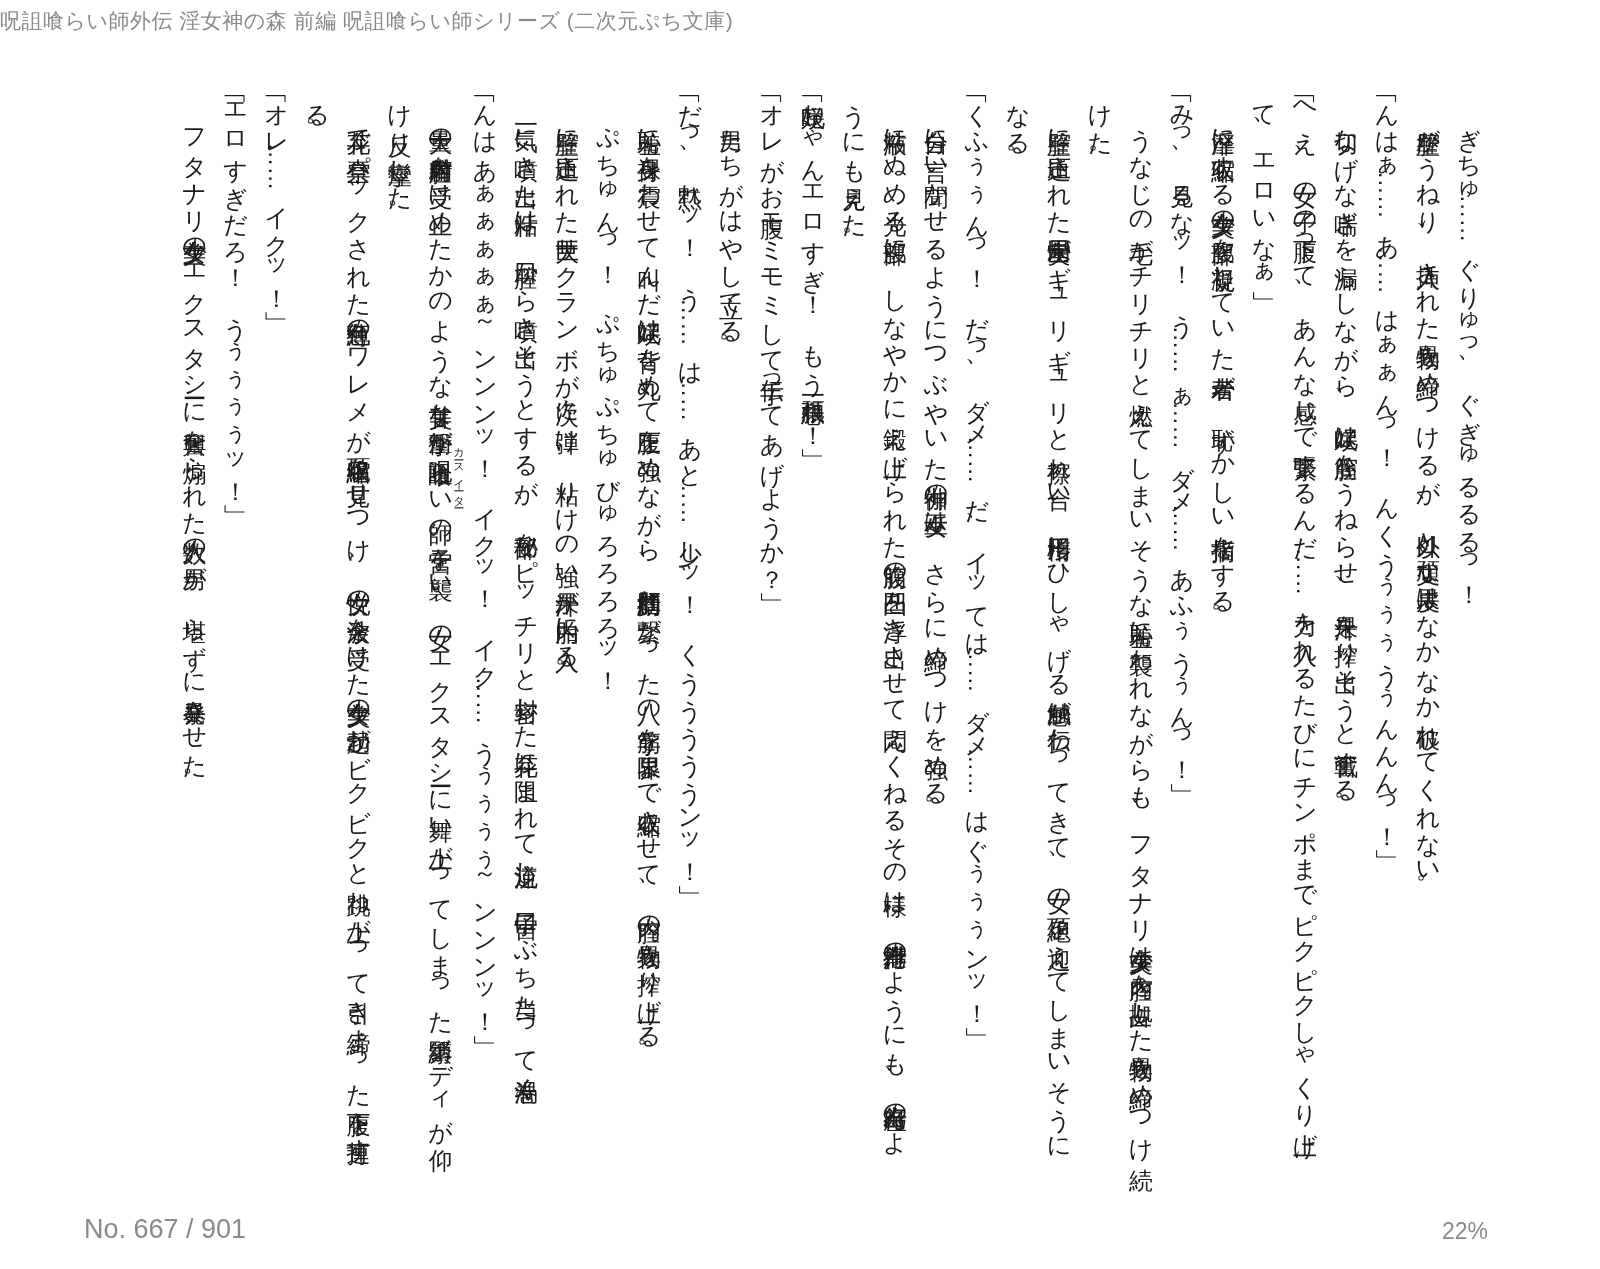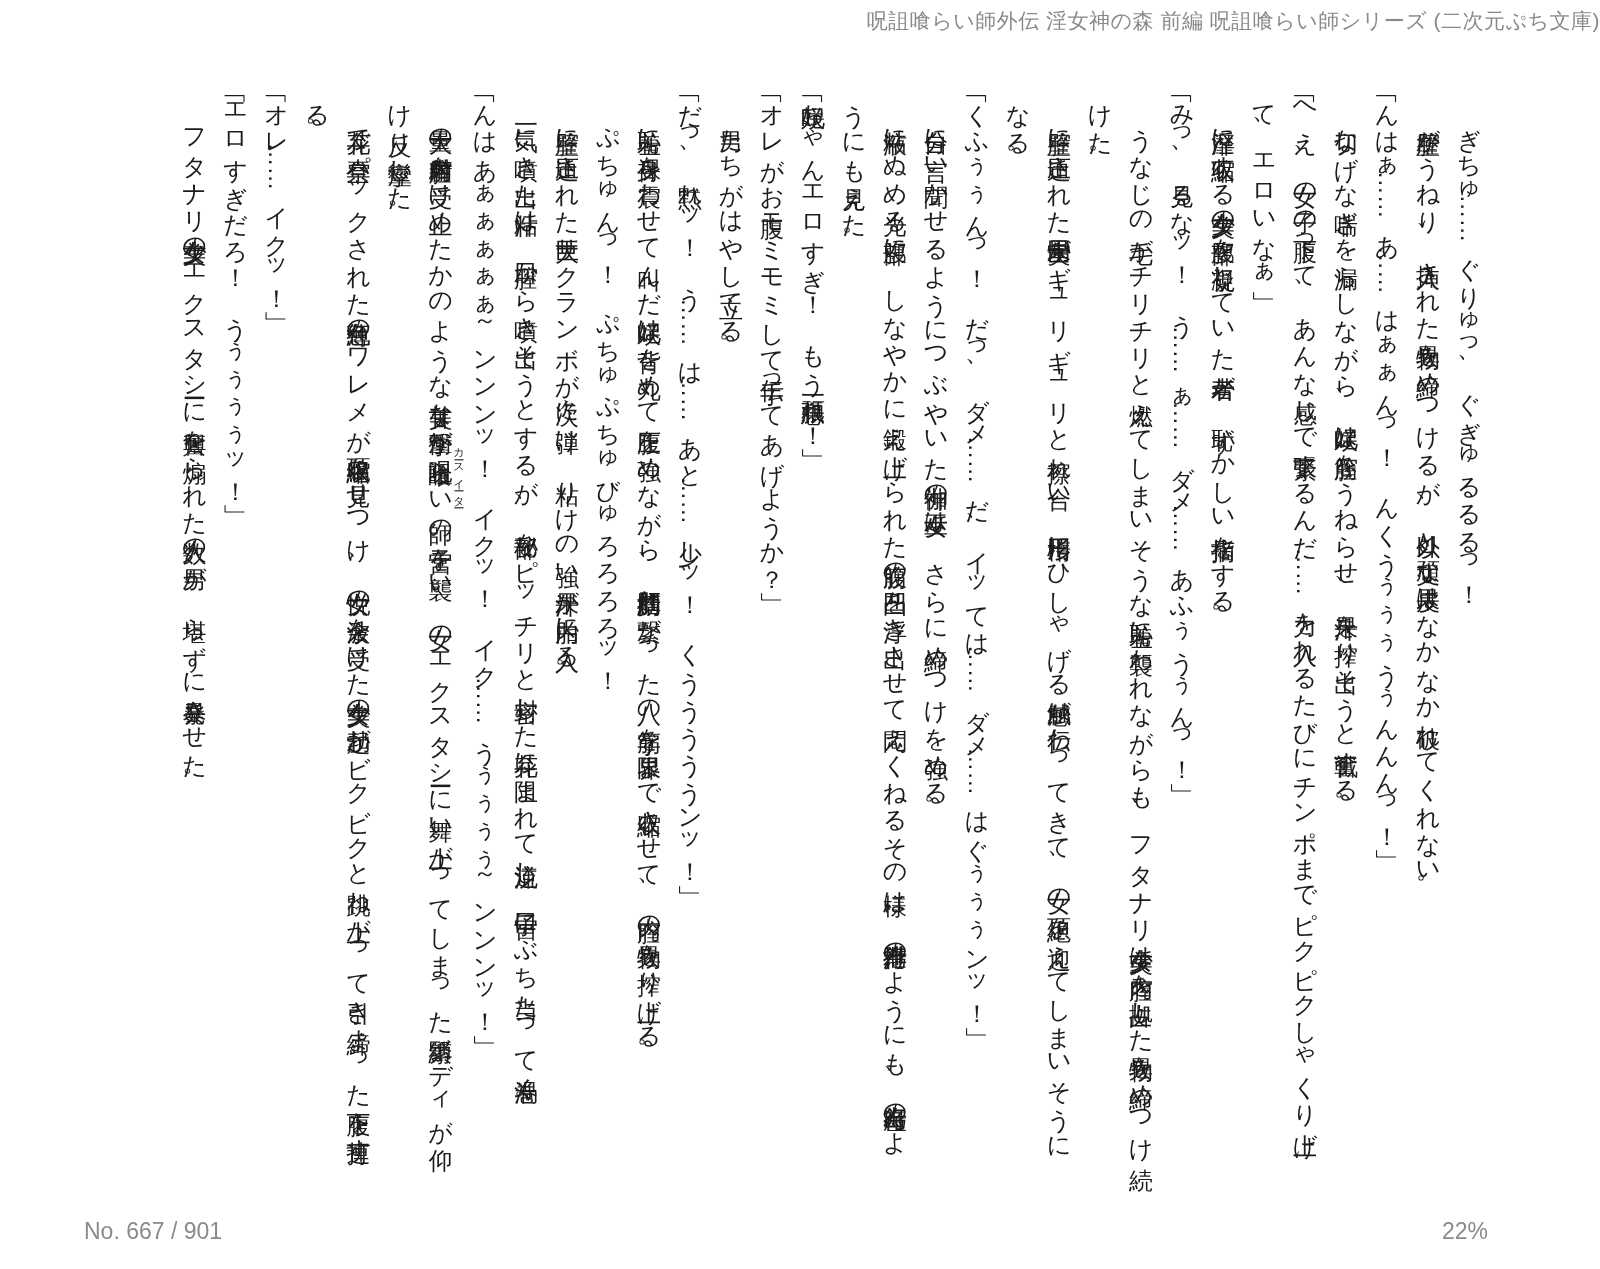--- a/index.html
+++ b/index.html
@@ -21,8 +21,8 @@
     position: absolute;
     top: 7px;
     left: 0;
-    right: 0;
-    text-align: right;
+    right: 12px;
+    text-align: left;
     font-size: 21px;
     color: #8a8a8e;
     letter-spacing: 0.5px;

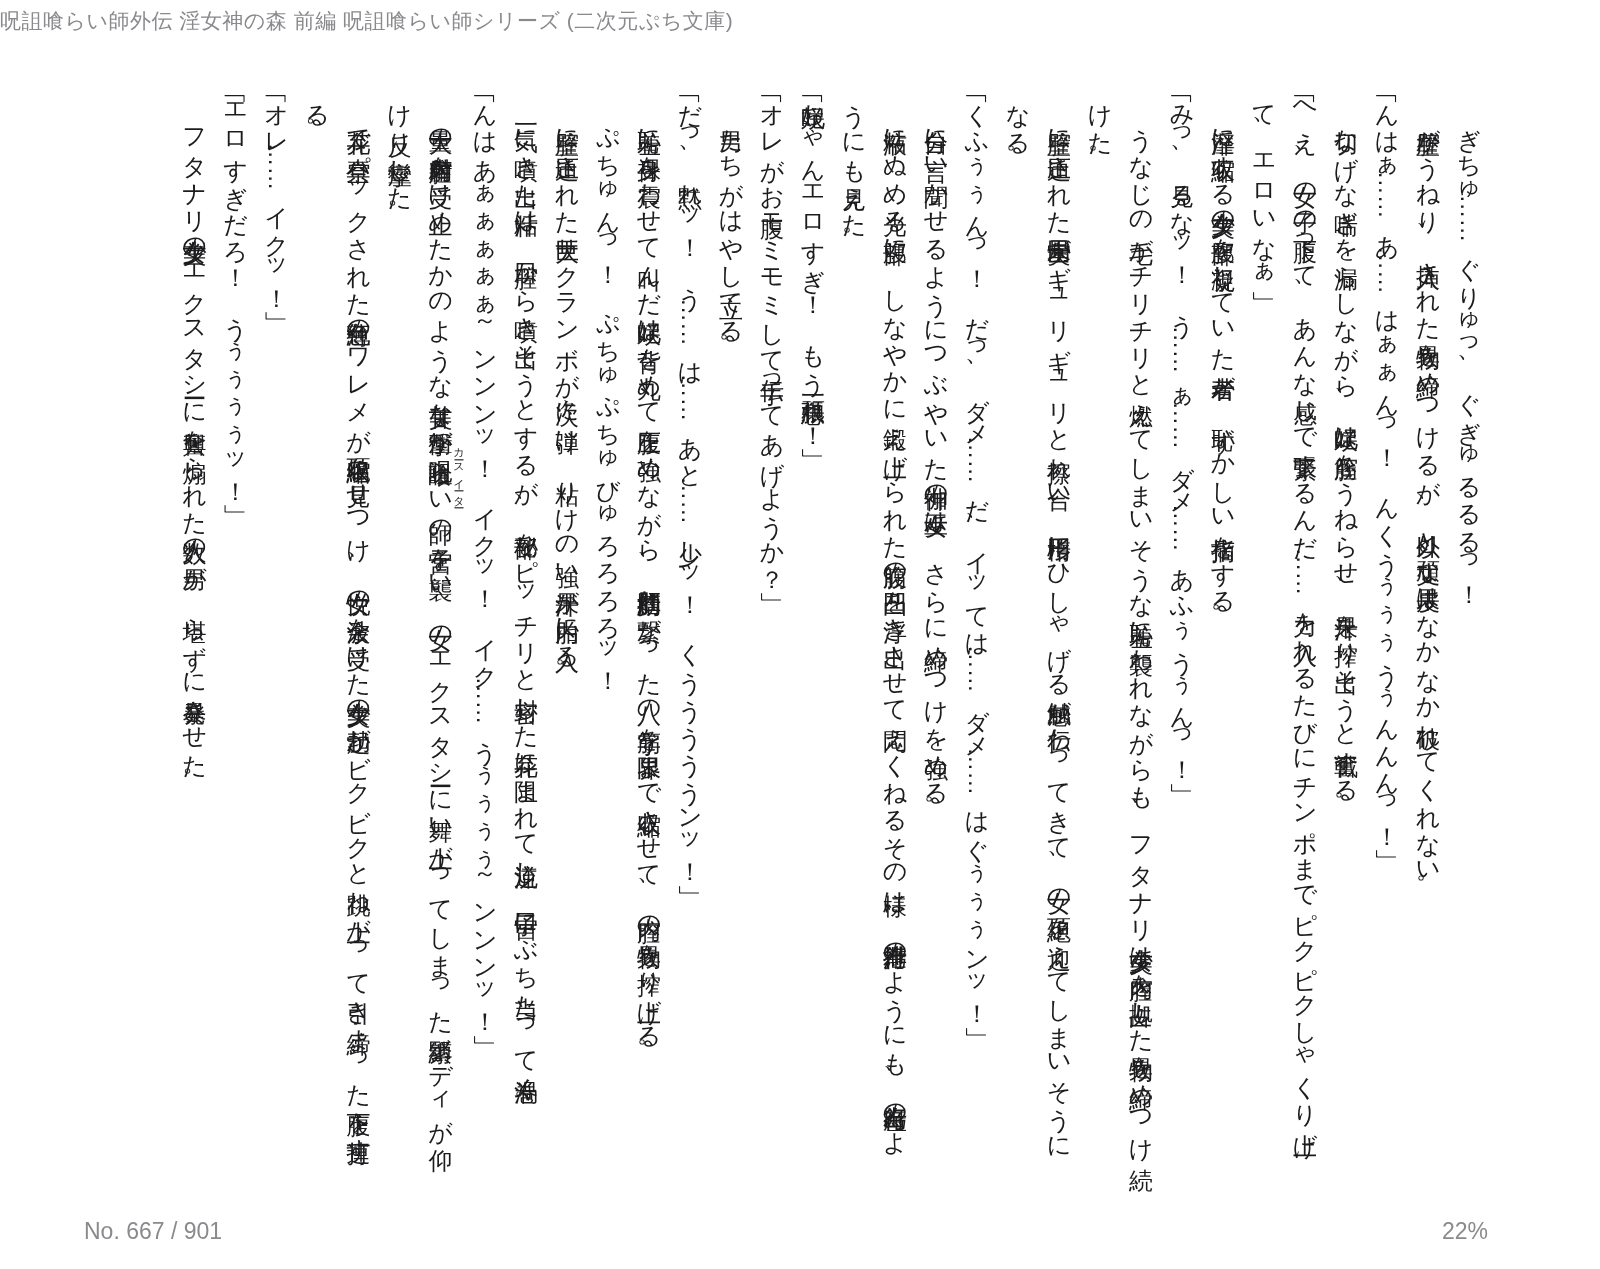--- a/index.html
+++ b/index.html
@@ -57,7 +57,7 @@
     position: absolute;
     left: 84px;
     bottom: 24px;
-    font-size: 23px;
+    font-size: 27px;
     color: #8a8a8e;
   }
   .footer-right {

